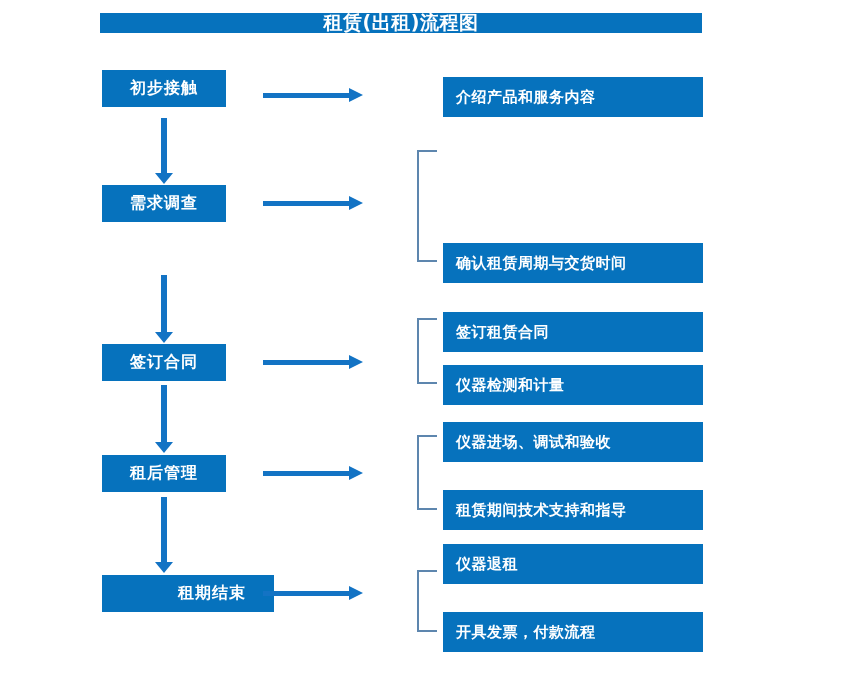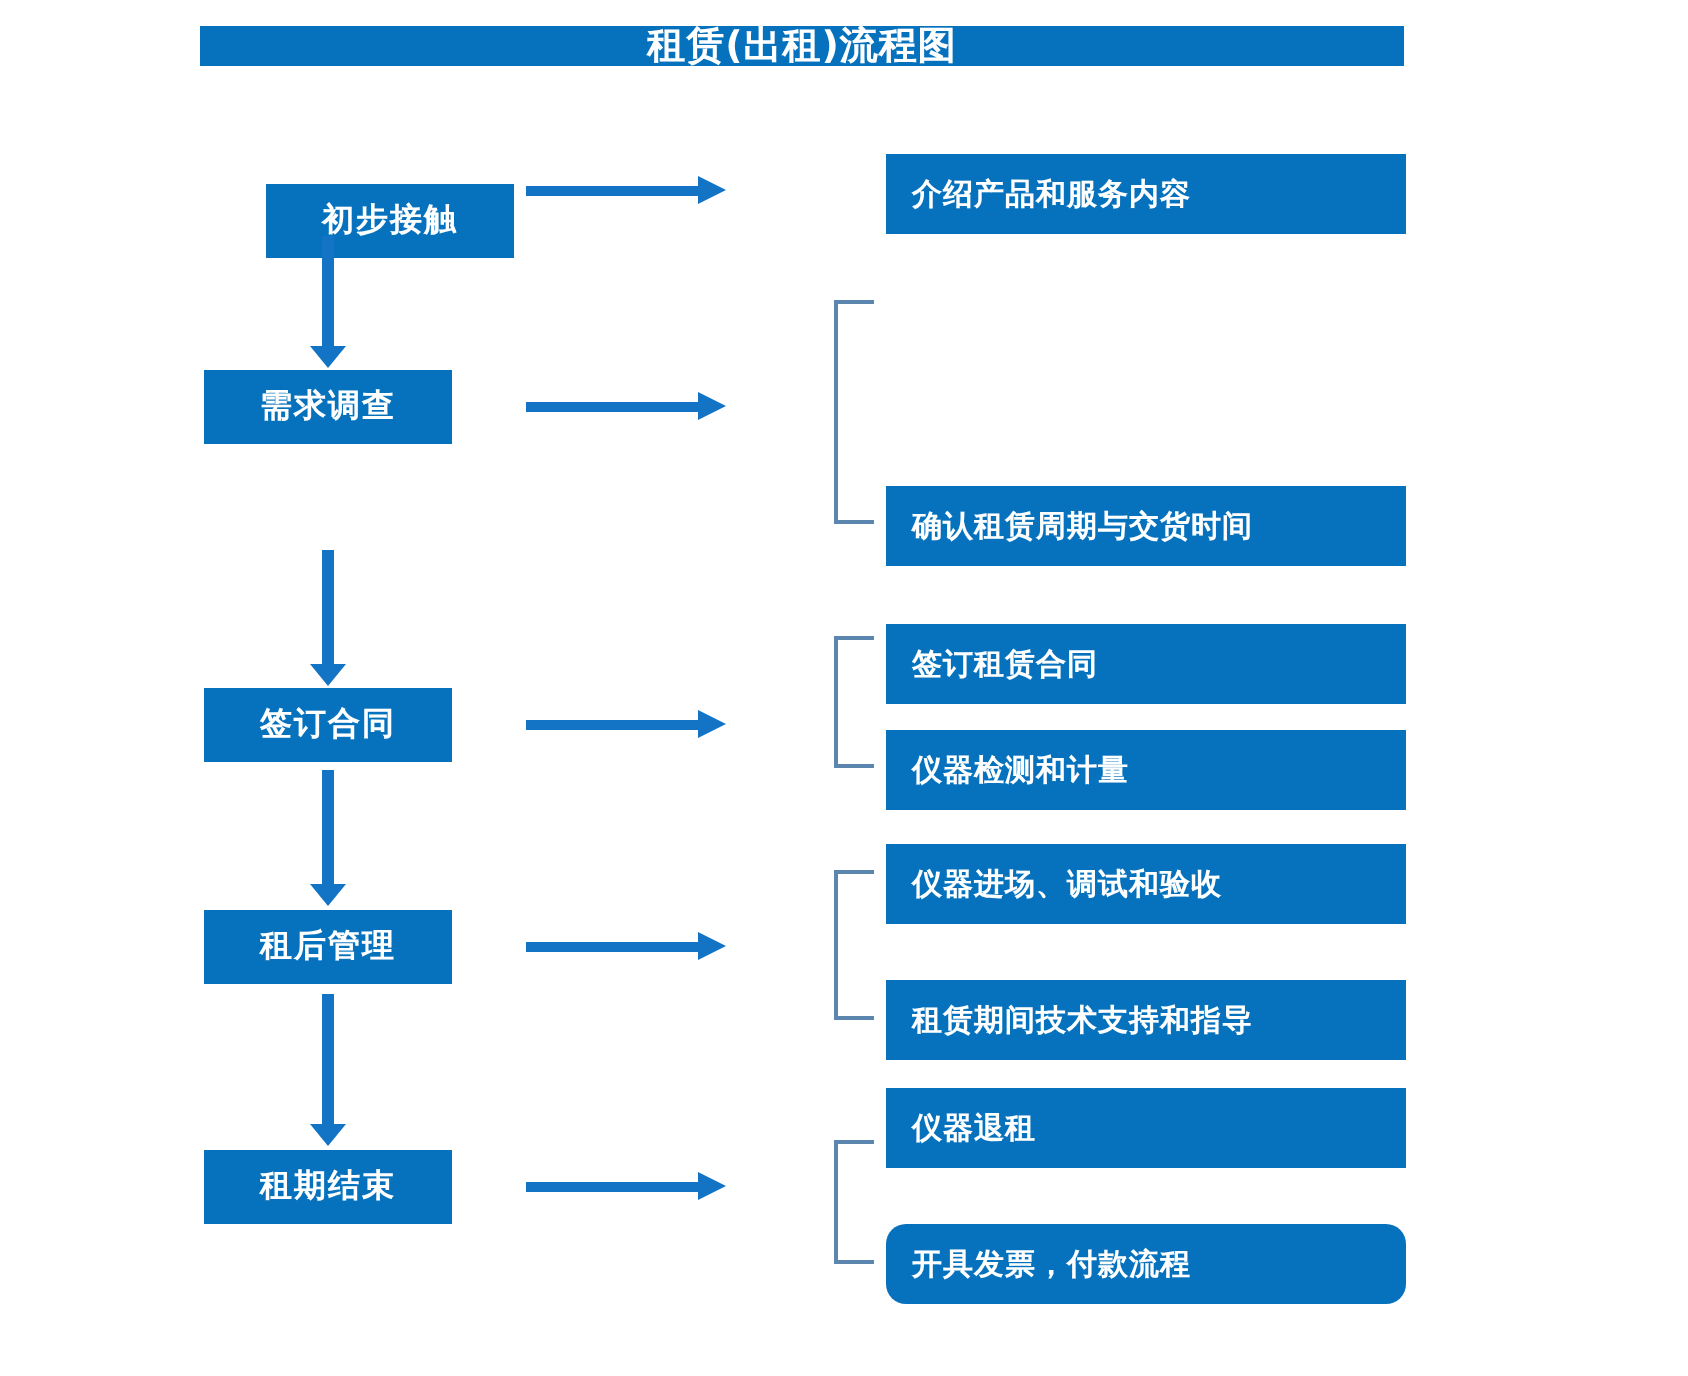--- a/index.html
+++ b/index.html
@@ -136,7 +136,7 @@
 
   <div class="title-bar">租赁(出租)流程图</div>
 
-  <div class="stage-box" style="top:92px;margin-left:31px;">初步接触</div>
+  <div class="stage-box" style="top:70px;">初步接触</div>
 
   <div class="stage-box" style="top:185px;">需求调查</div>
 

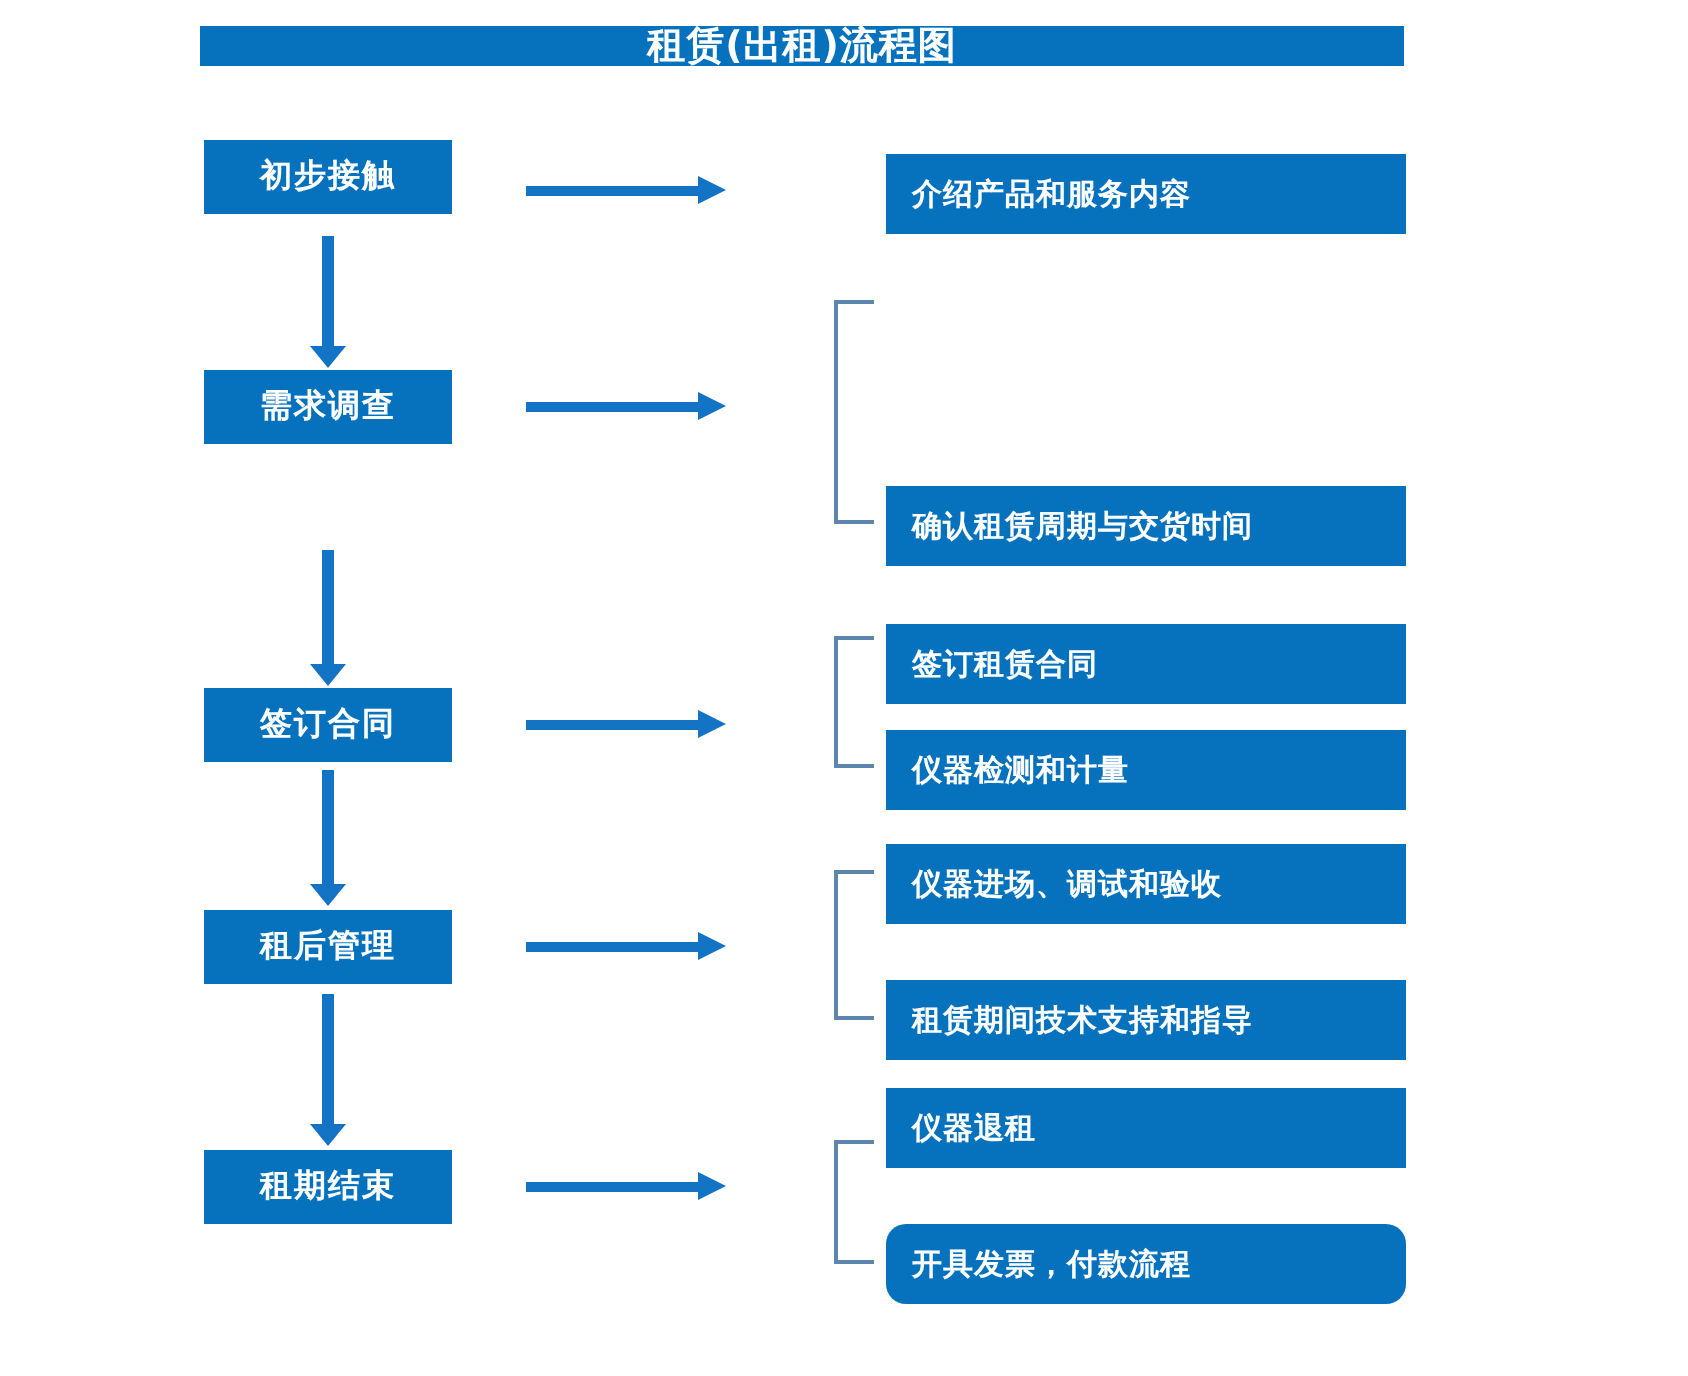--- a/index.html
+++ b/index.html
@@ -144,7 +144,7 @@
 
   <div class="stage-box" style="top:455px;">租后管理</div>
 
-  <div class="stage-box" style="top:575px;">租期结束</div>
+  <div class="stage-box" style="top:575px;padding-left:48px;">租期结束</div>
 
   <div class="v-arrow" style="top:118px; height:66px;">
     <div class="shaft" style="height:55px;"></div>

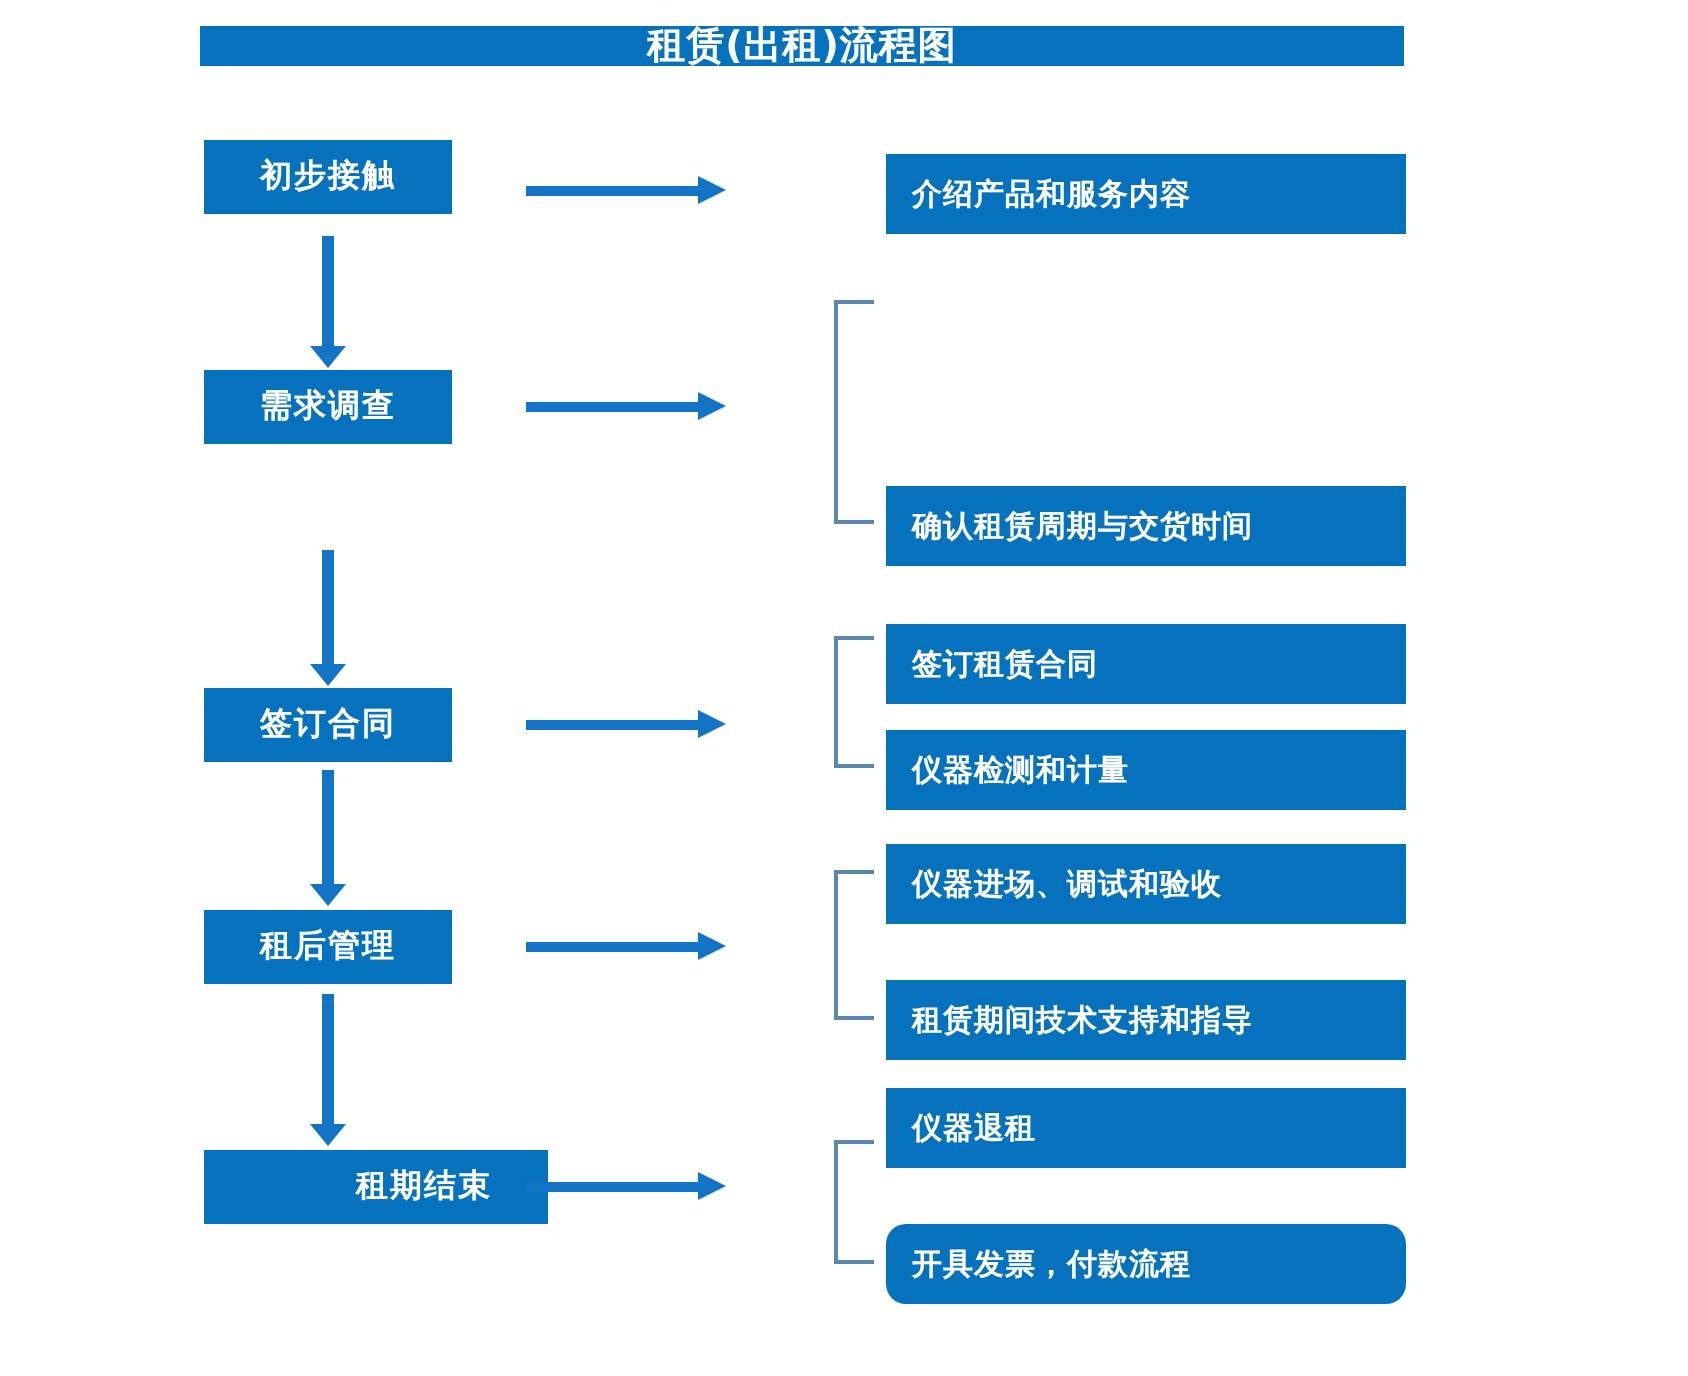--- a/index.html
+++ b/index.html
@@ -215,7 +215,7 @@
 
   <div class="detail-box" style="top:544px;">仪器退租</div>
 
-  <div class="detail-box" style="top:612px;border-radius:10px;">开具发票，付款流程</div>
+  <div class="detail-box" style="top:612px;">开具发票，付款流程</div>
 
 </div>
 

